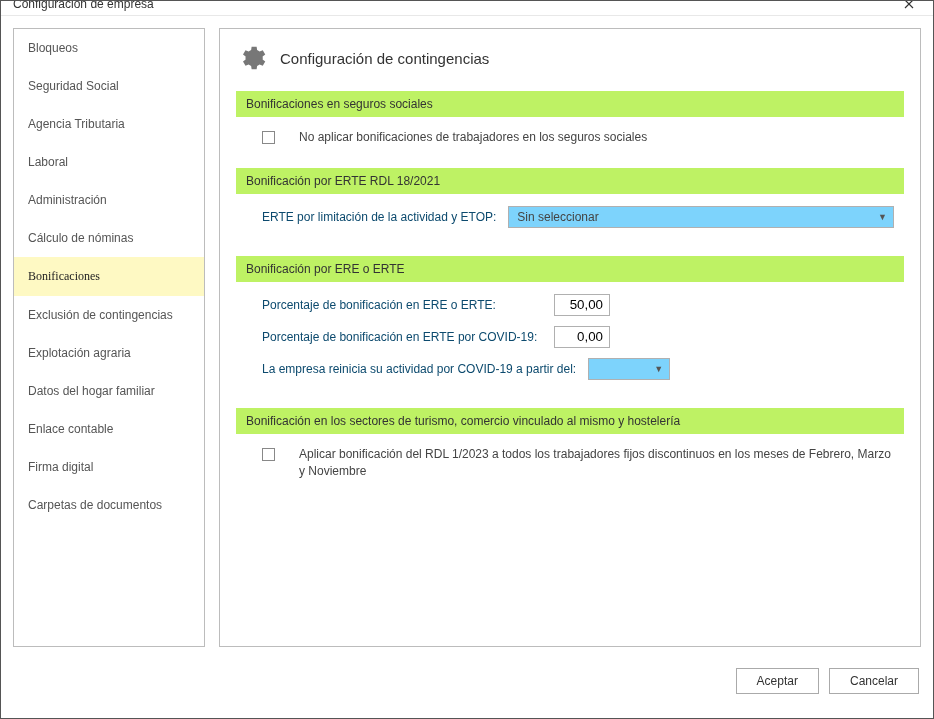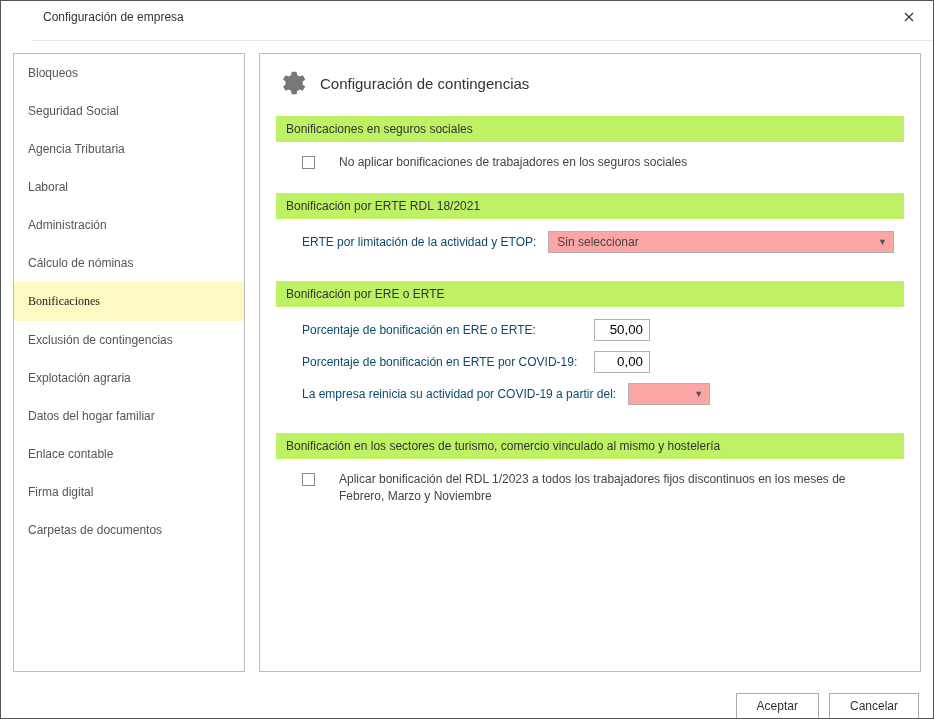--- a/index.html
+++ b/index.html
@@ -14,13 +14,12 @@
       border: 1px solid #555;
     }
     .titlebar {
-      height: 40px;
+      height: 15px;
       display: flex;
       align-items: center;
       justify-content: space-between;
       padding: 0 8px 8px 12px;
       border-bottom: 1px solid #e8e8e8;
-      margin-left: 30px;
     }
     .titlebar .title { font-size: 12px; color: #333; }
     .titlebar .close {

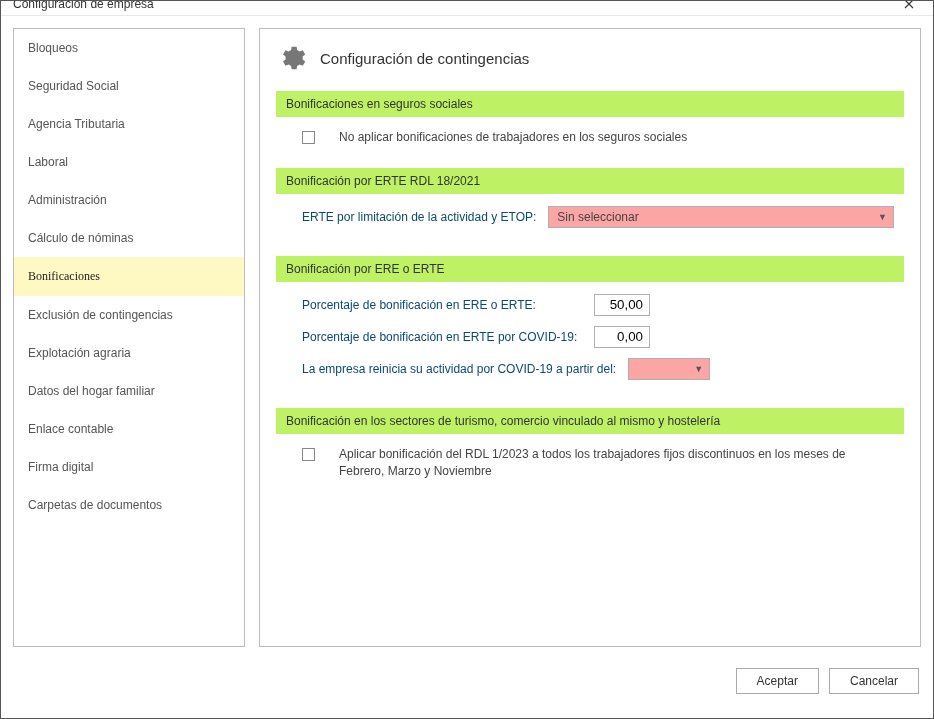--- a/index.html
+++ b/index.html
@@ -38,7 +38,7 @@
     }
 
     .sidebar {
-      width: 232px;
+      width: 192px;
       border: 1px solid #bcbcbc;
       background: #fff;
       overflow-y: auto;

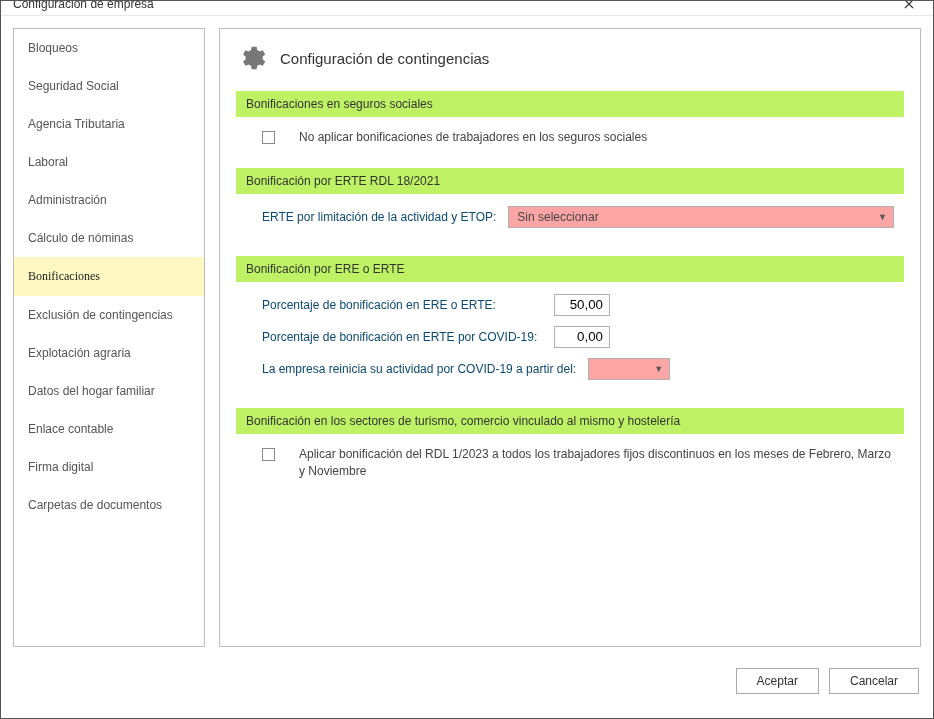--- a/index.html
+++ b/index.html
@@ -121,7 +121,7 @@
       border: 1px solid #b0b0b0;
       height: 22px;
       padding: 0 6px 0 8px;
-      background: #fca5a5;
+      background: #7dd3fc;
       cursor: pointer;
       flex: 1;
     }

